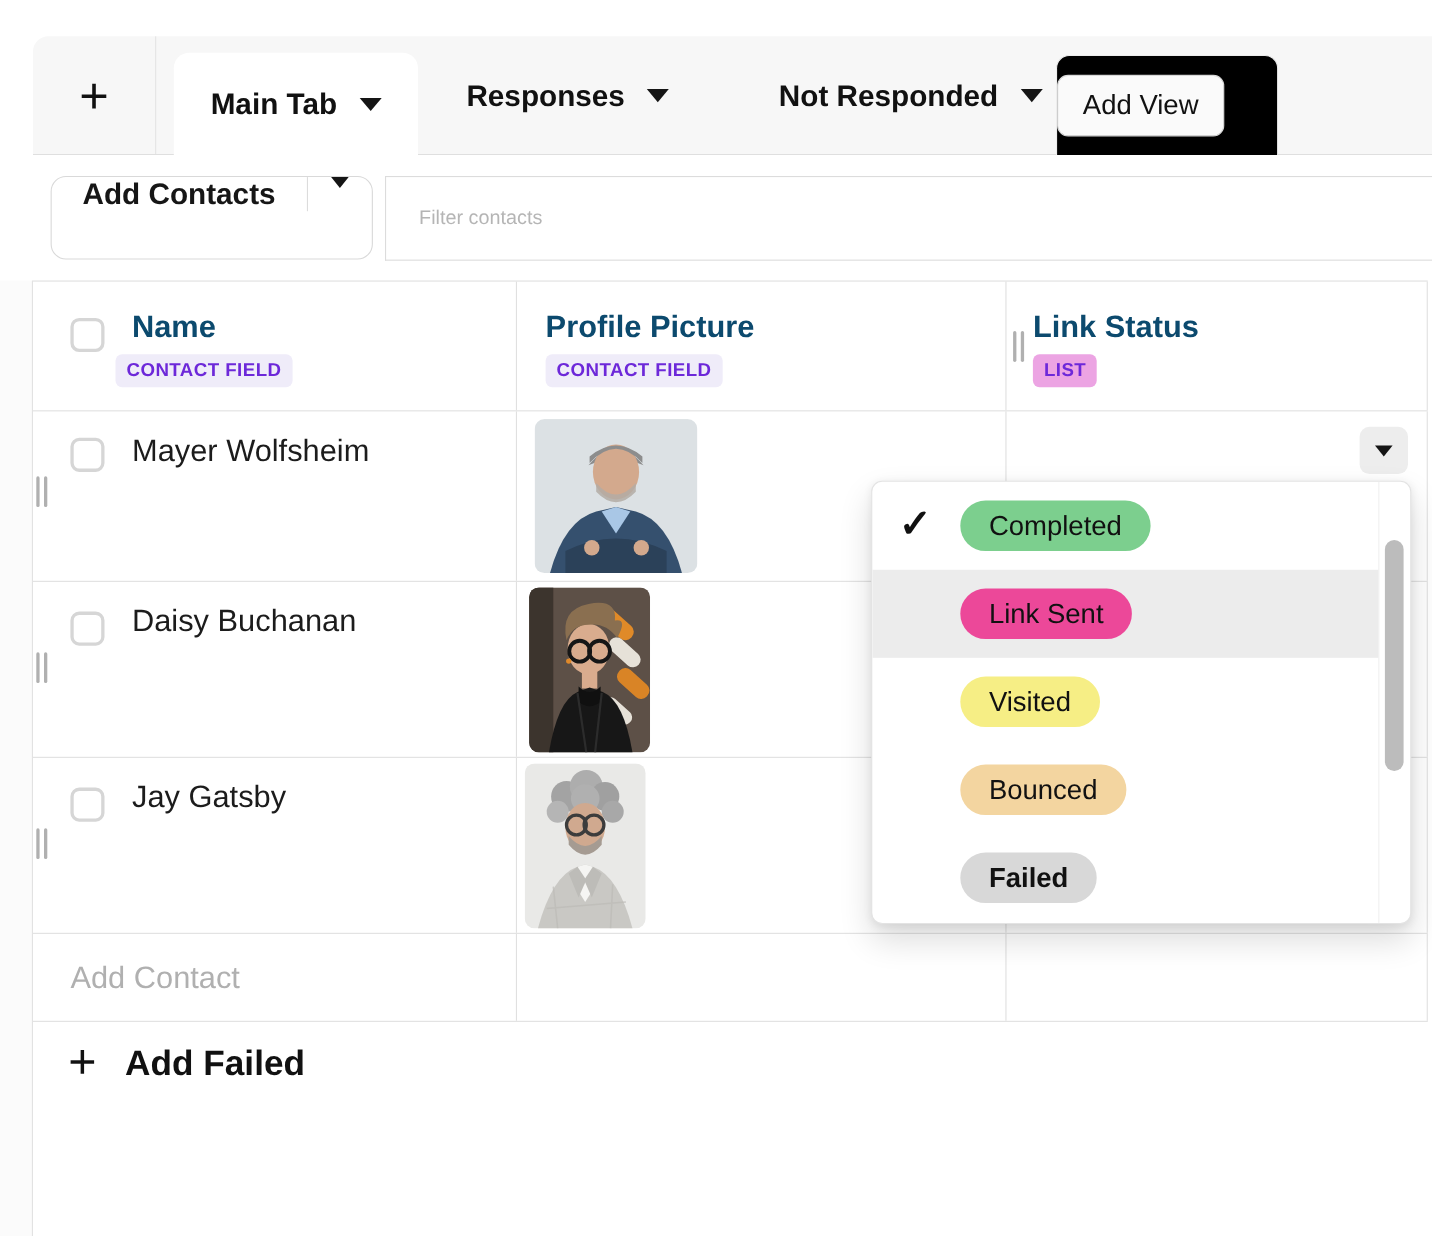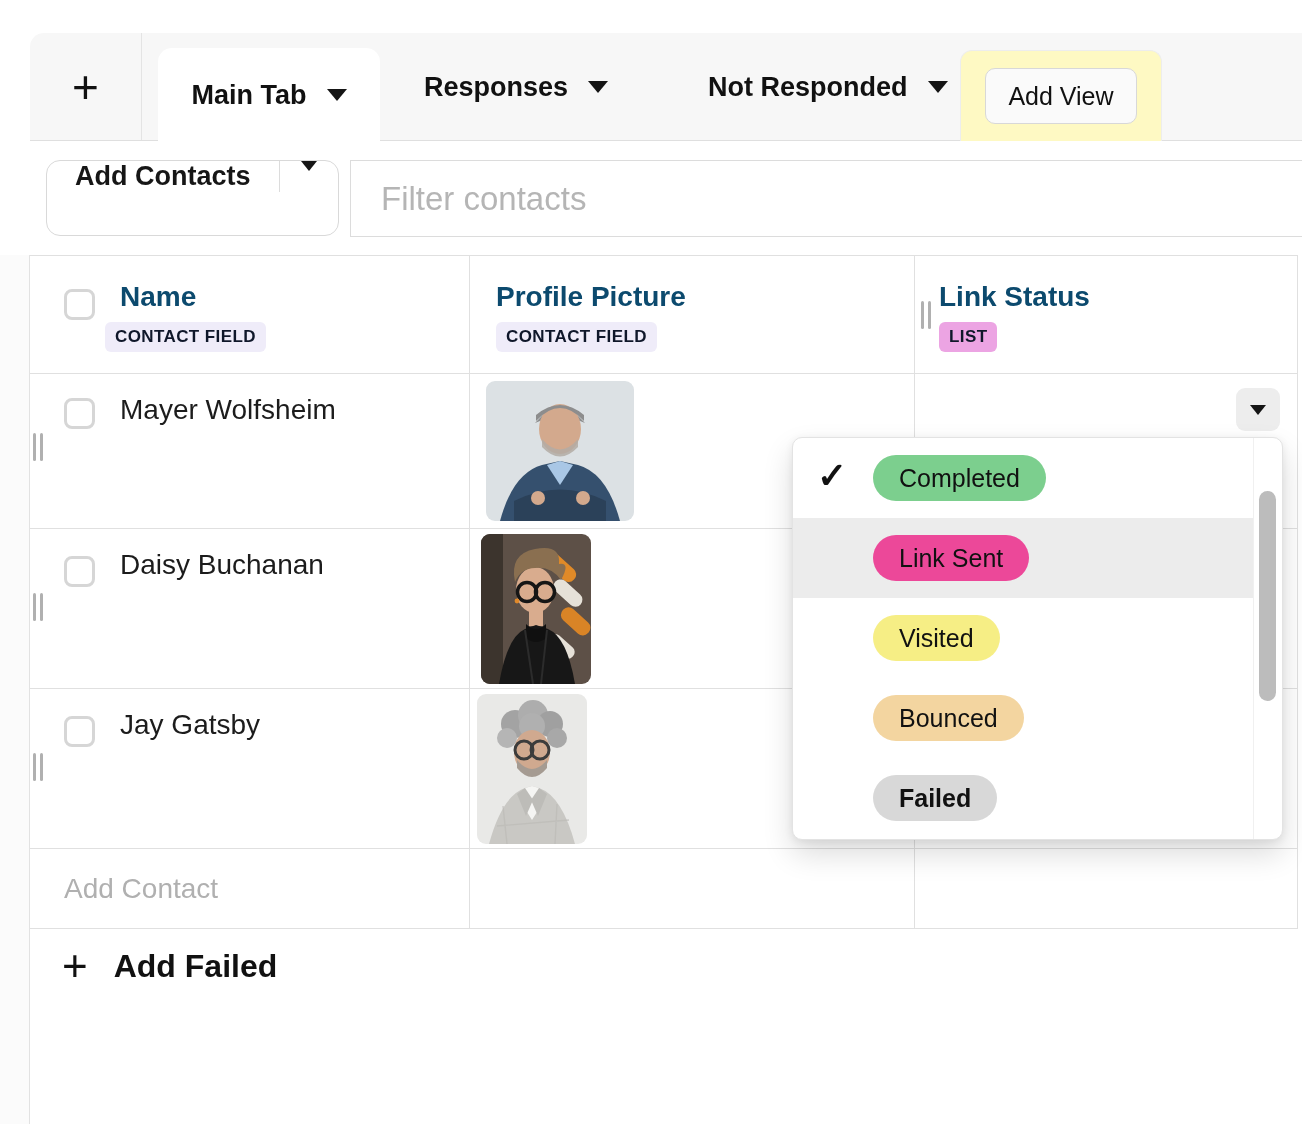--- a/index.html
+++ b/index.html
@@ -20,9 +20,9 @@
   .caret{width:0;height:0;border-left:10px solid transparent;border-right:10px solid transparent;
          border-top:12px solid #151515;}
   .caret.sm{border-left:8px solid transparent;border-right:8px solid transparent;border-top:10px solid #151515;}
-  .add-view-panel{position:absolute;left:930px;top:17px;width:202px;height:91px;background:#fef9c3;
+  .add-view-panel{position:absolute;left:930px;top:17px;width:202px;height:91px;background:#000000;
         border:1px solid #ededed;border-bottom:none;border-radius:12px 12px 0 0;
-        display:flex;align-items:center;justify-content:center;}
+        display:flex;align-items:center;justify-content:flex-start;}
   .add-view-btn{width:152px;height:56px;border:1.5px solid #d8d8d8;border-radius:10px;background:#fafafa;
         font-size:25px;color:#111;font-family:inherit;cursor:pointer;}
 

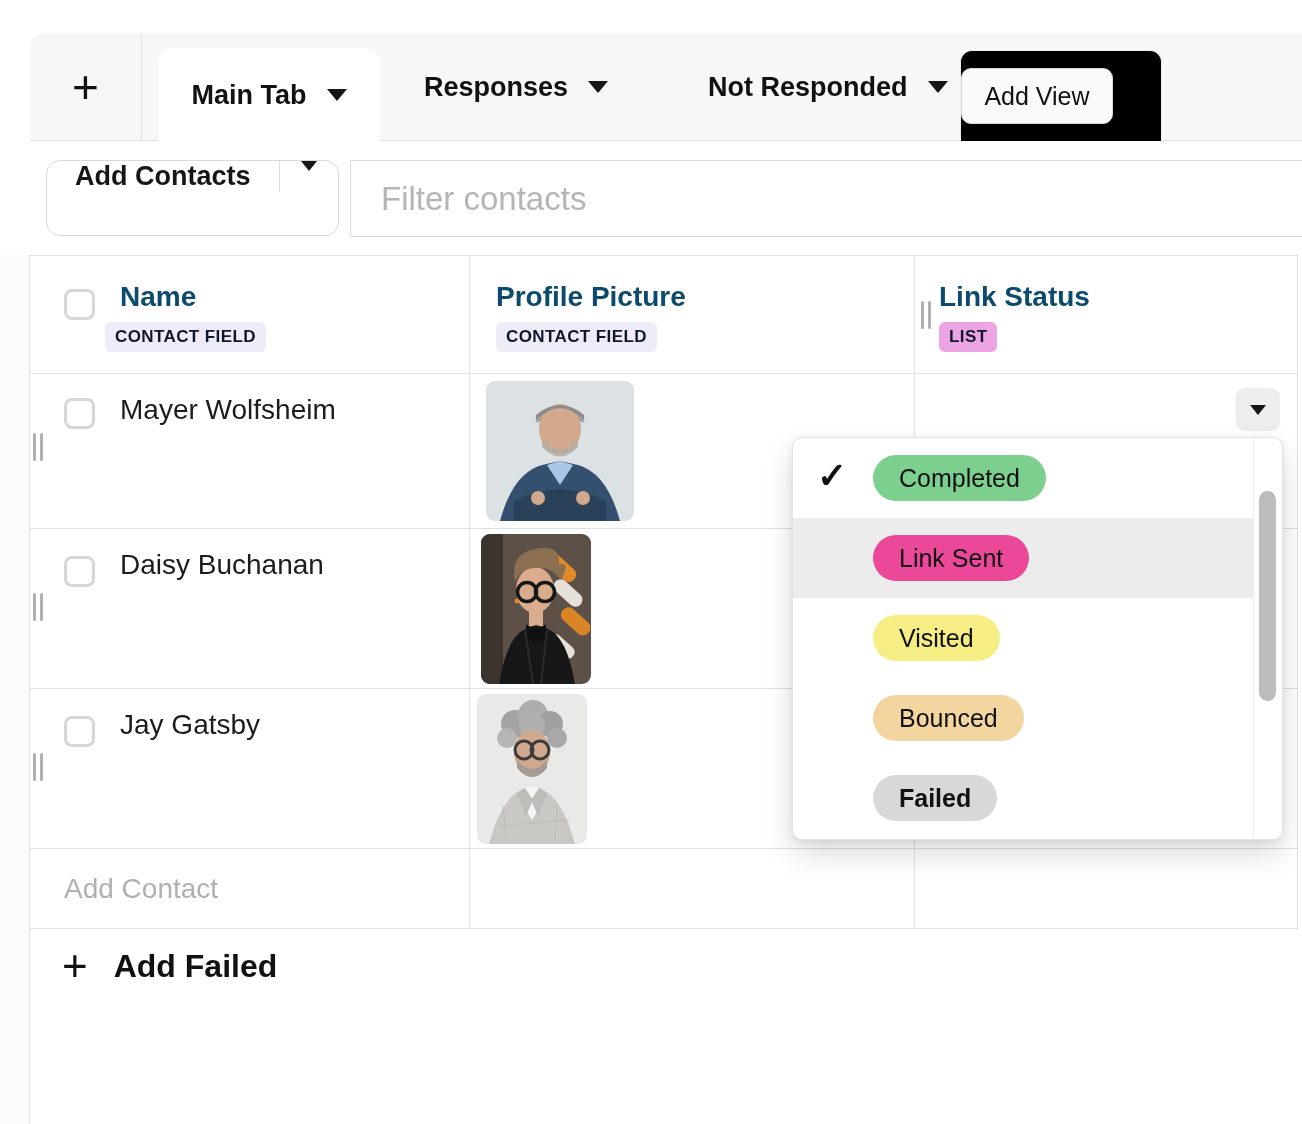--- a/index.html
+++ b/index.html
@@ -33,7 +33,7 @@
         border-right:1px solid #dcdcdc;cursor:pointer;}
   .split-arrow{width:58px;display:flex;align-items:center;justify-content:center;cursor:pointer;}
   .filter-input{position:absolute;left:350px;top:160px;width:952px;height:77px;border:1.5px solid #dcdcdc;
-        border-right:none;padding:0 0 0 30px;font-size:33px;font-family:inherit;color:#222;background:#fff;outline:none;border-radius:0;}
+        border-right:none;padding:0 0 0 30px;font-size:18px;font-family:inherit;color:#222;background:#fff;outline:none;border-radius:0;}
   .filter-input::placeholder{color:#b5b5b5;}
 
   

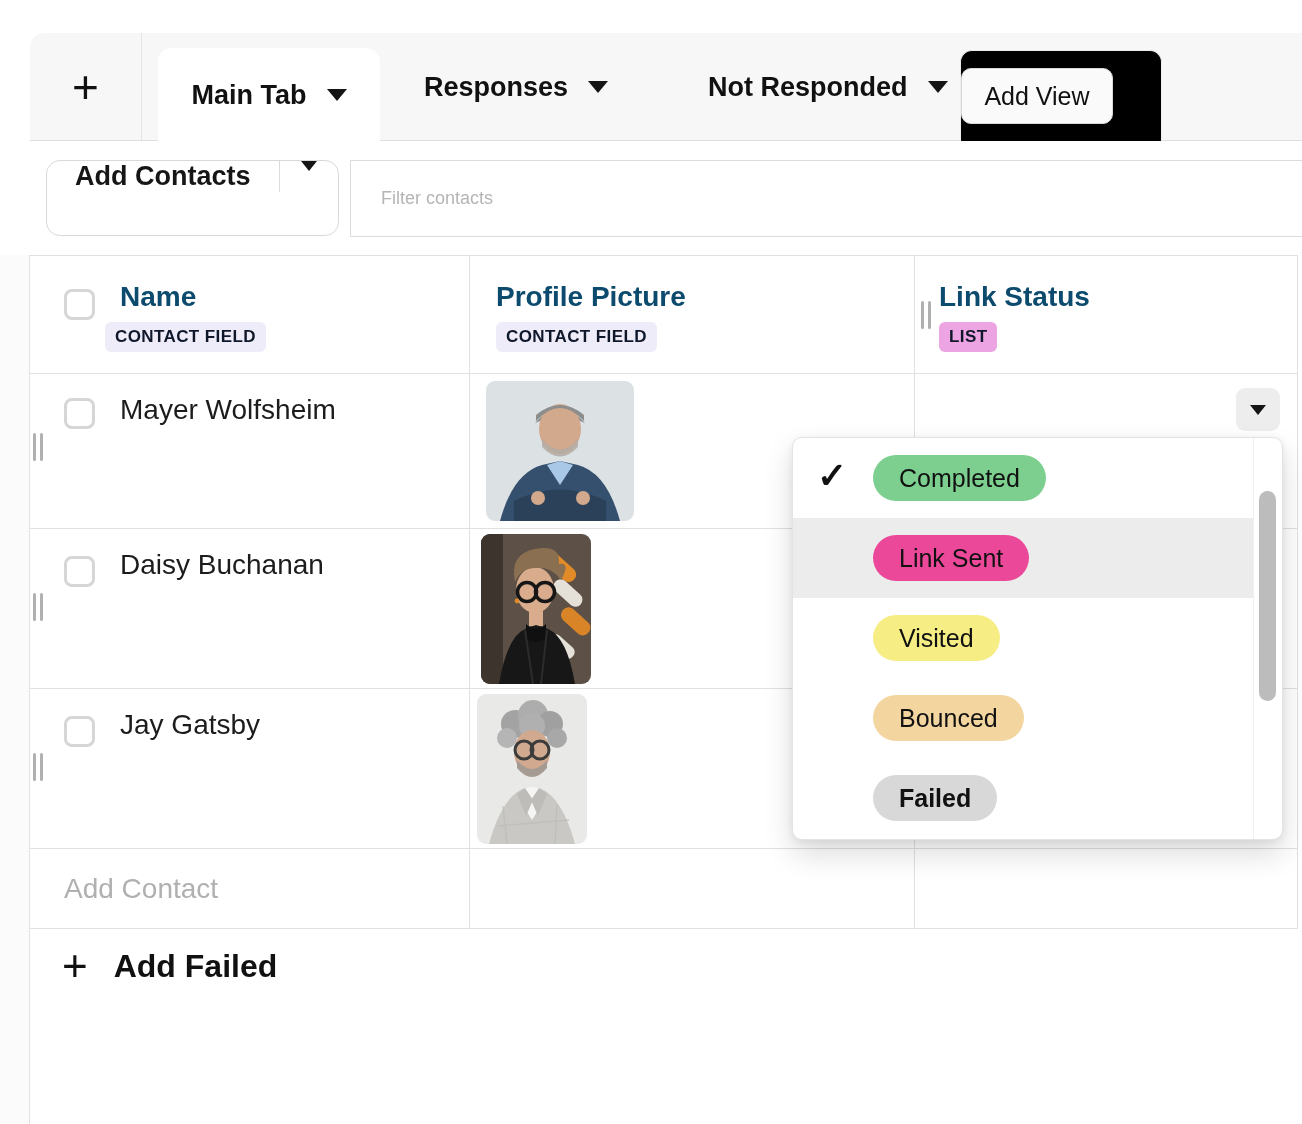--- a/index.html
+++ b/index.html
@@ -54,7 +54,7 @@
   .cb{position:absolute;width:31px;height:31px;border:3px solid #d6d6d6;border-radius:8px;background:#fff;cursor:pointer;}
   .hdr-title{position:absolute;top:25px;font-size:28px;font-weight:700;color:#0c4a6e;white-space:nowrap;}
   .badge{position:absolute;top:66px;display:inline-block;padding:5px 10px;border-radius:6px;
-         font-size:17px;font-weight:700;letter-spacing:.4px;color:#0f172a;white-space:nowrap;}
+         font-size:17px;font-weight:700;letter-spacing:.4px;color:#6d28d9;white-space:nowrap;}
   .badge-lavender{background:#efecf9;}
   .badge-pink{background:#eca4e3;}
   .col-handle,.row-handle{display:flex;gap:4px;}

